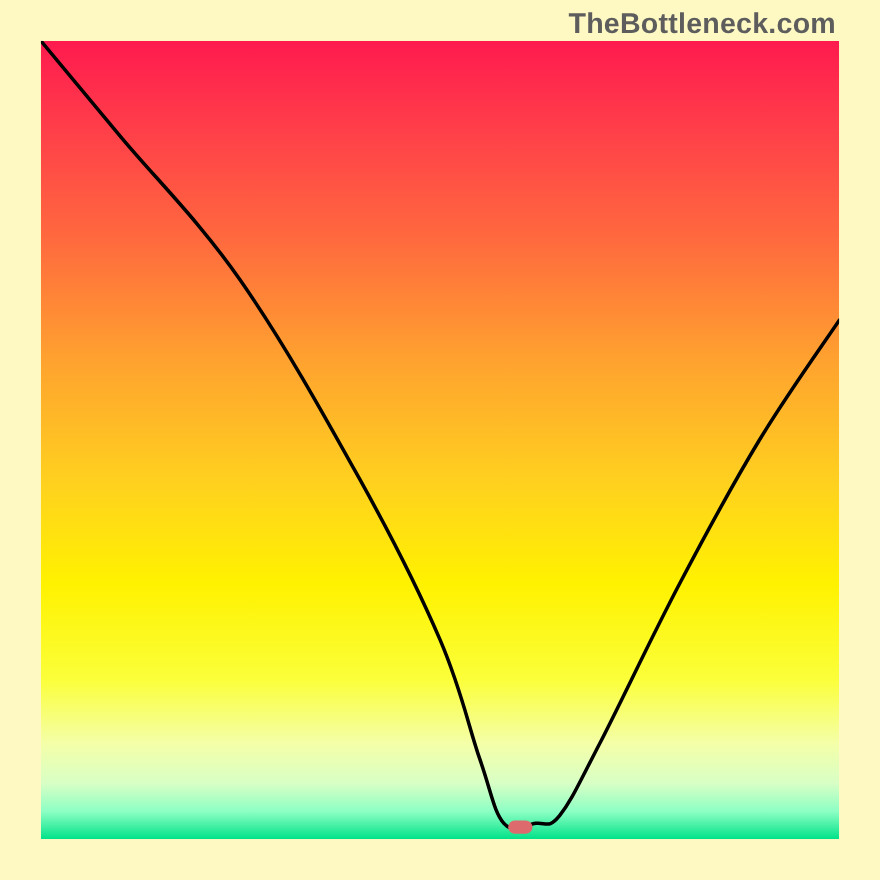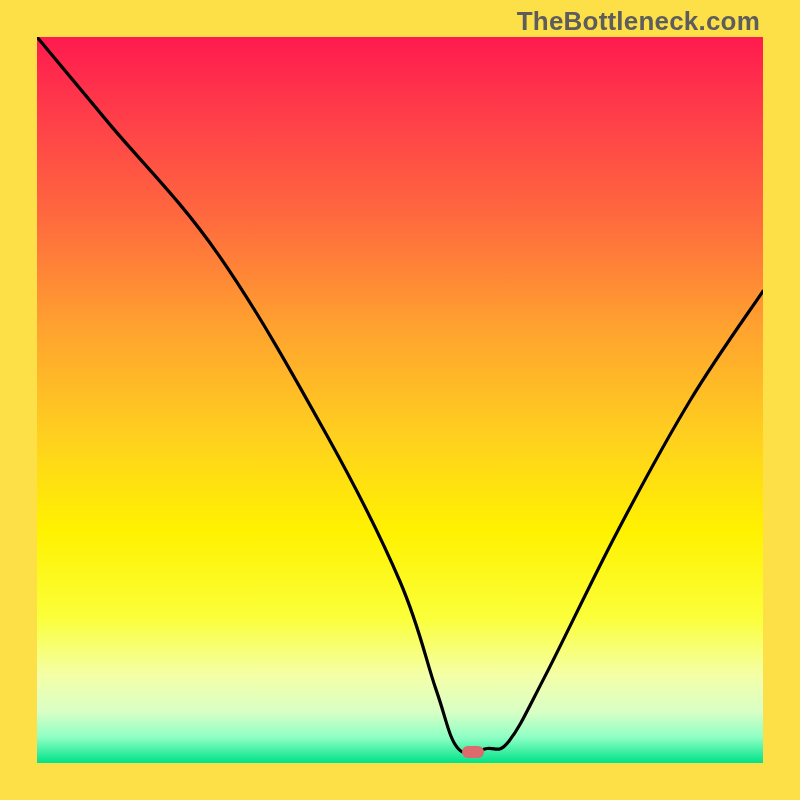--- a/index.html
+++ b/index.html
@@ -16,7 +16,7 @@
     top: 0;
     width: 800px;
     height: 800px;
-    background: #fde047;
+    background: #fef9c3;
   }
   .plot-area {
     position: absolute;

